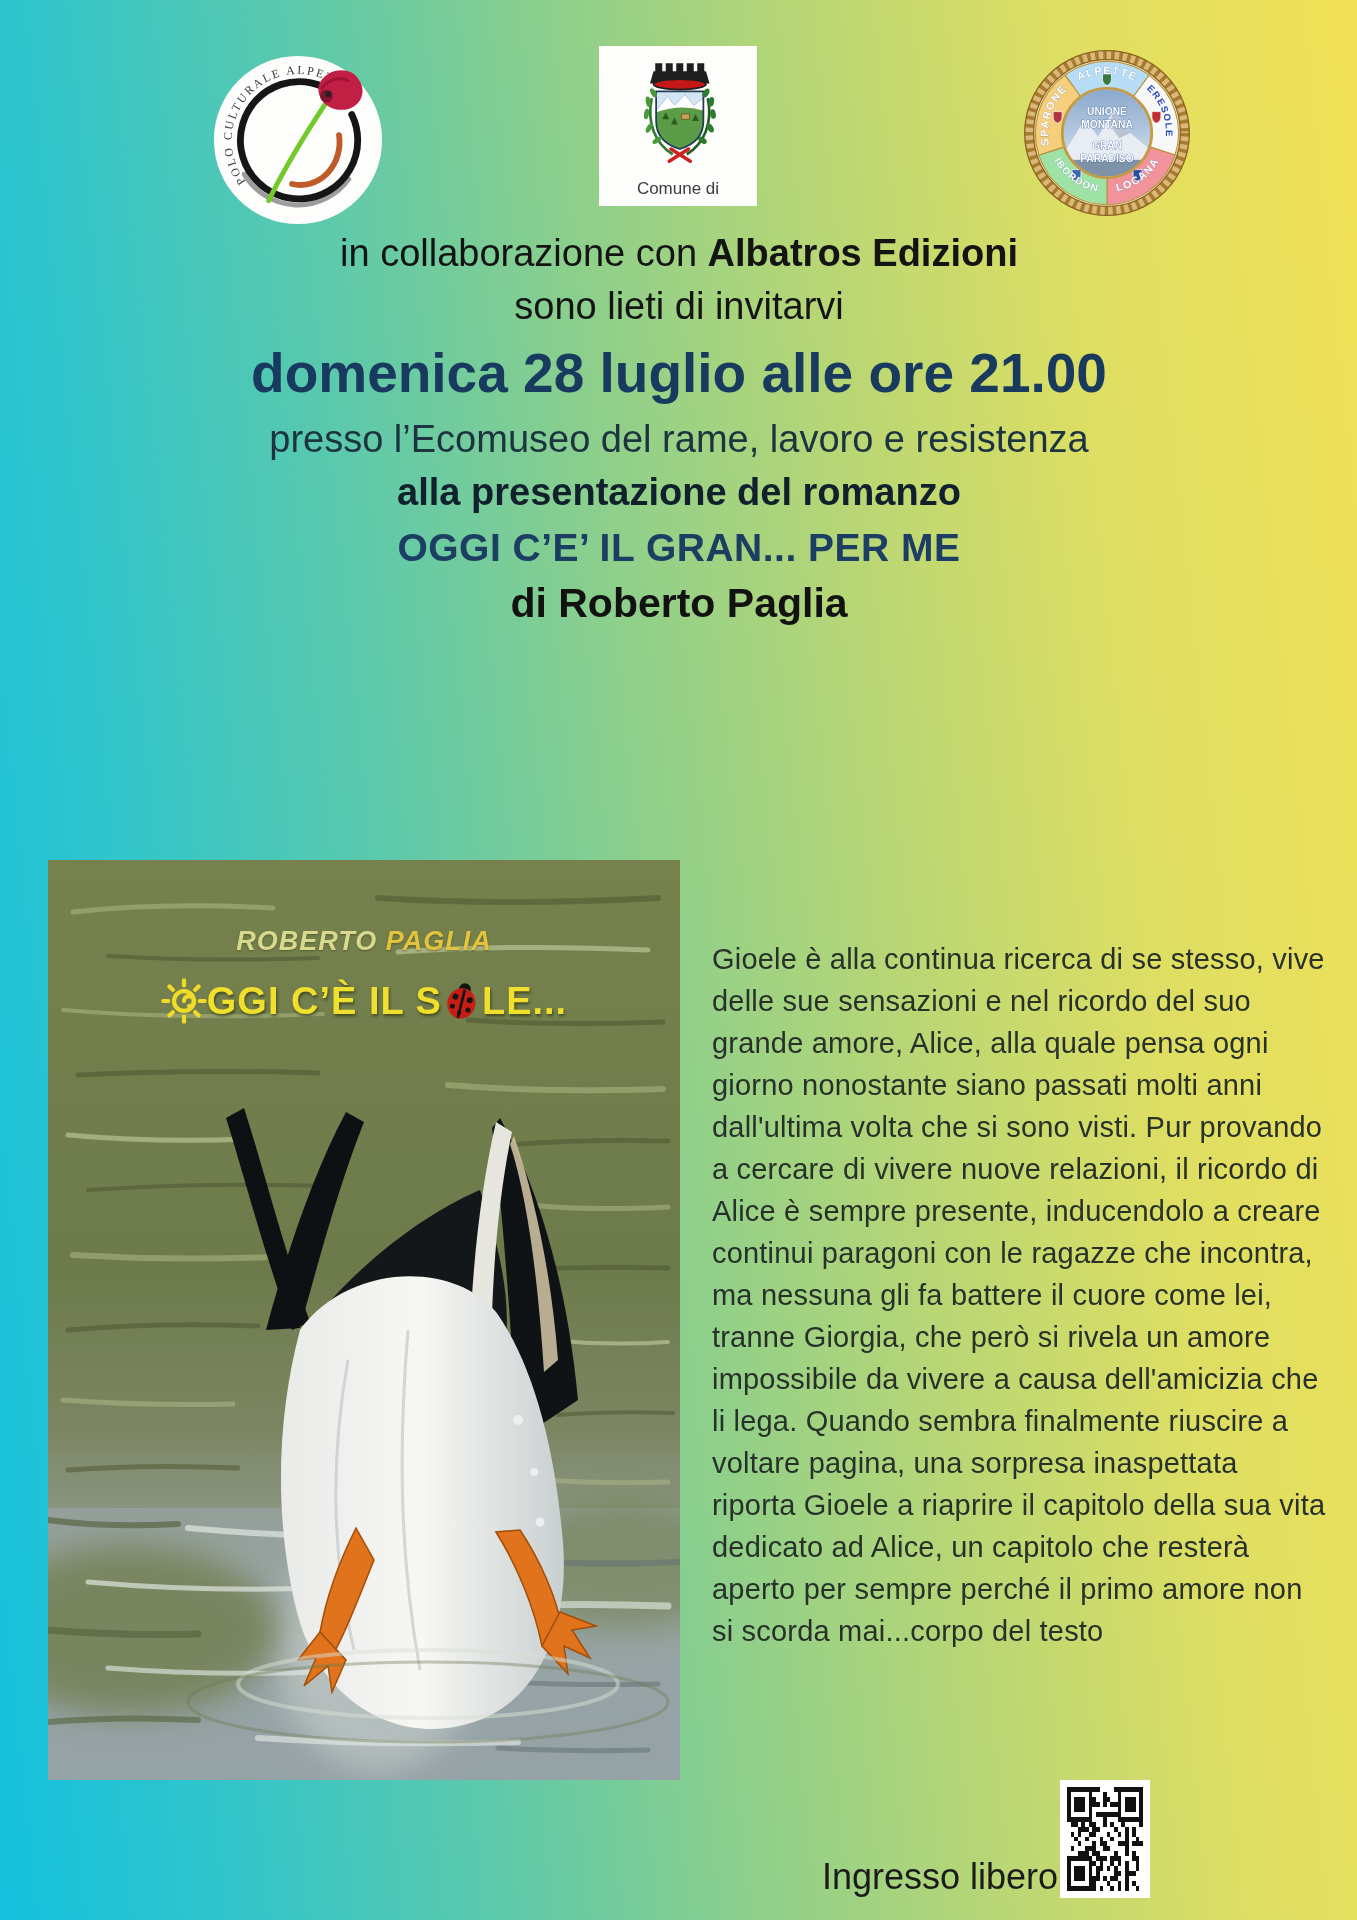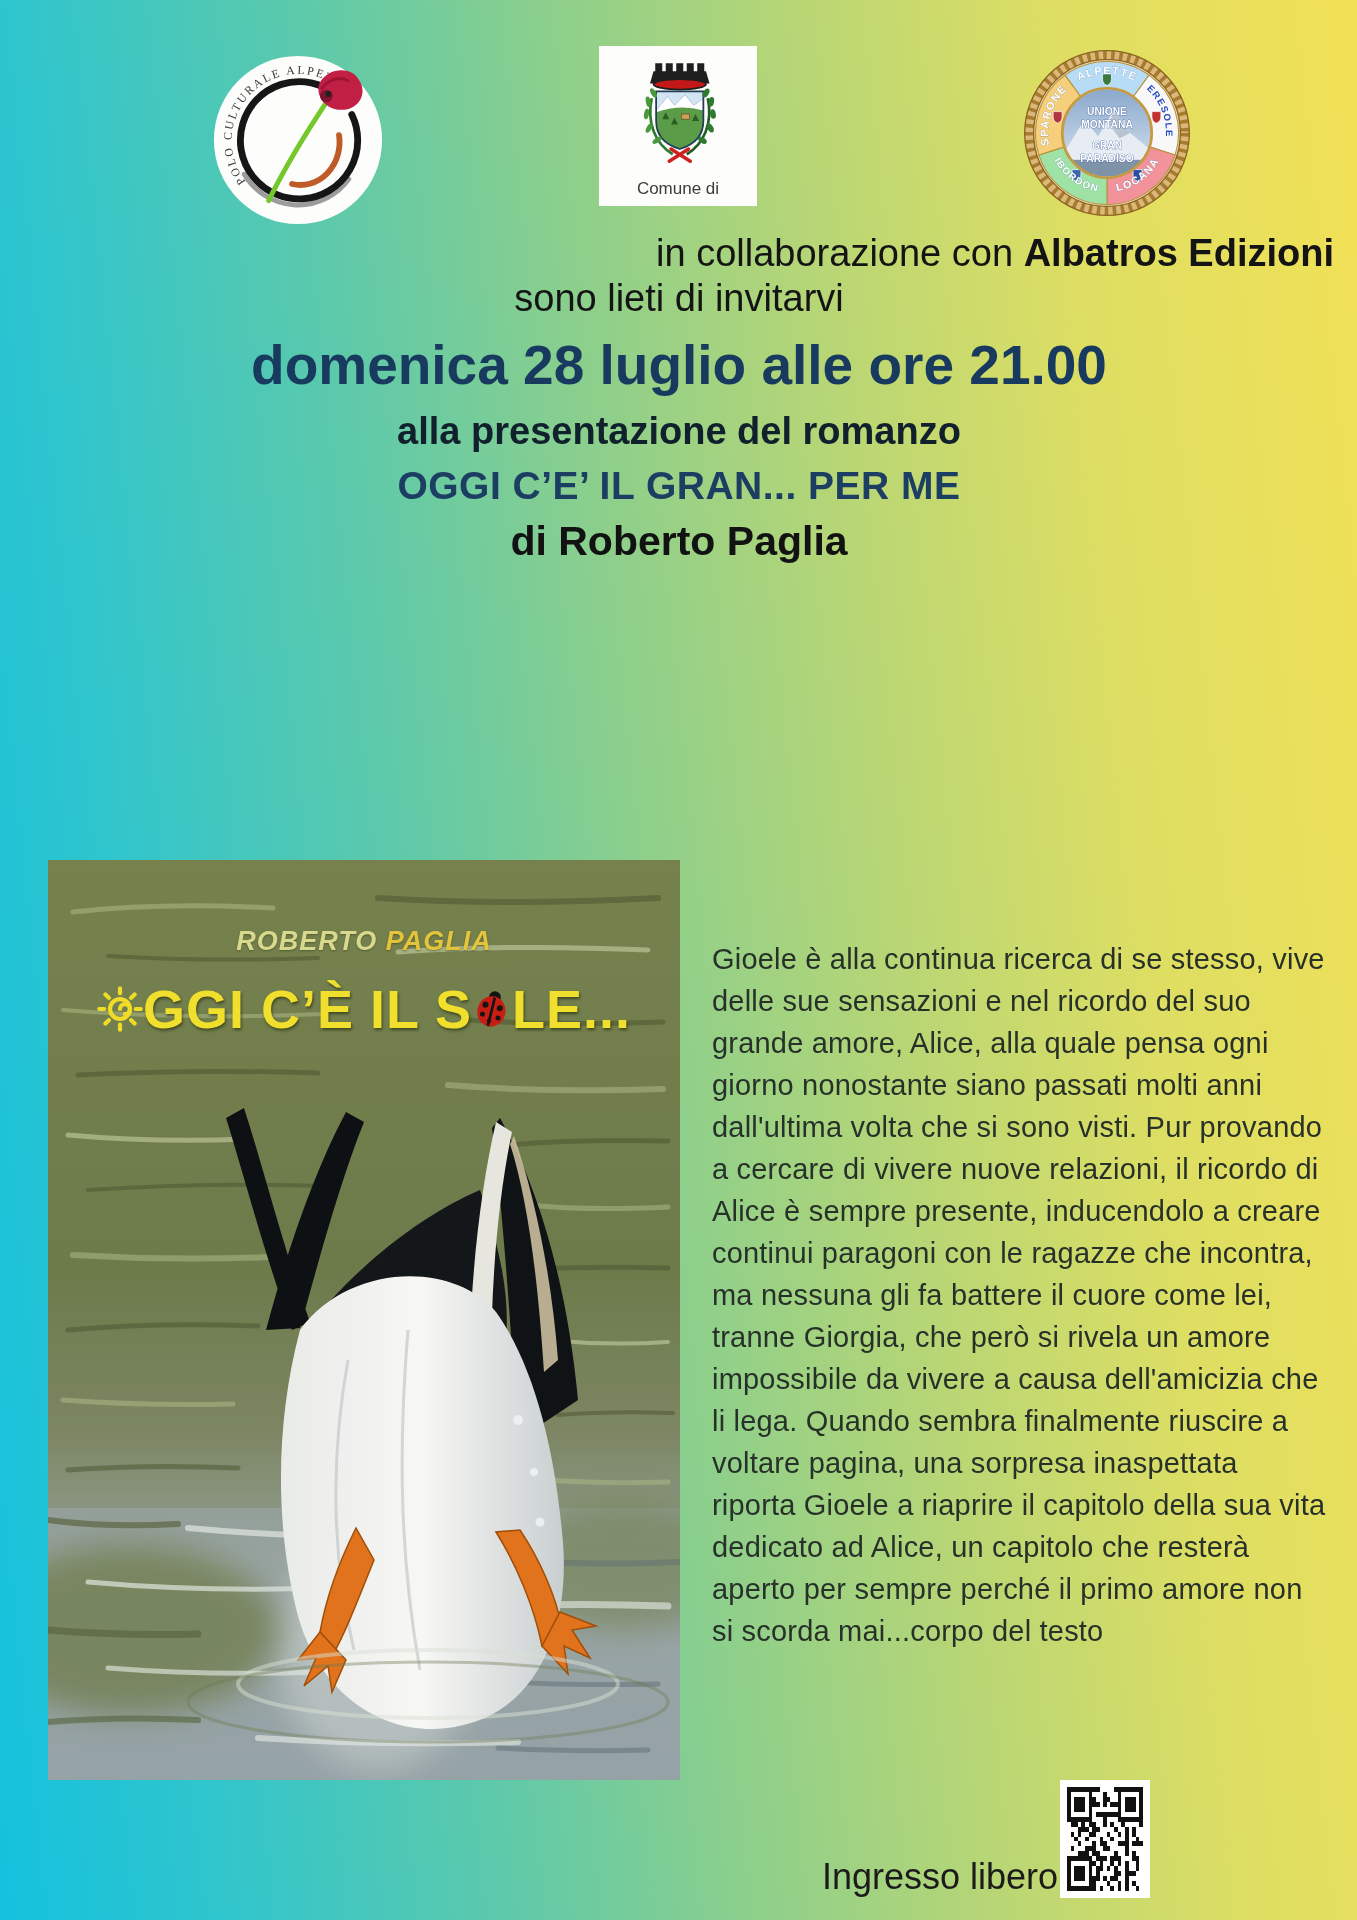--- a/index.html
+++ b/index.html
@@ -22,7 +22,7 @@
   
   .invite{position:absolute;left:24px;top:232px;width:1310px;text-align:center;color:#141414;line-height:1.15;}
   .invite .l1{font-size:40px;font-weight:700;margin-bottom:8px;}
-  .invite .l2{font-size:38px;margin-bottom:1px;text-align:right;}
+  .invite .l2{font-size:38px;margin-bottom:9px;}
   .invite .l2 b{font-weight:700;}
   .invite .l3{font-size:38px;margin-bottom:14px;}
   .invite .date{font-size:55px;font-weight:700;color:#173a5e;margin-bottom:12px;}

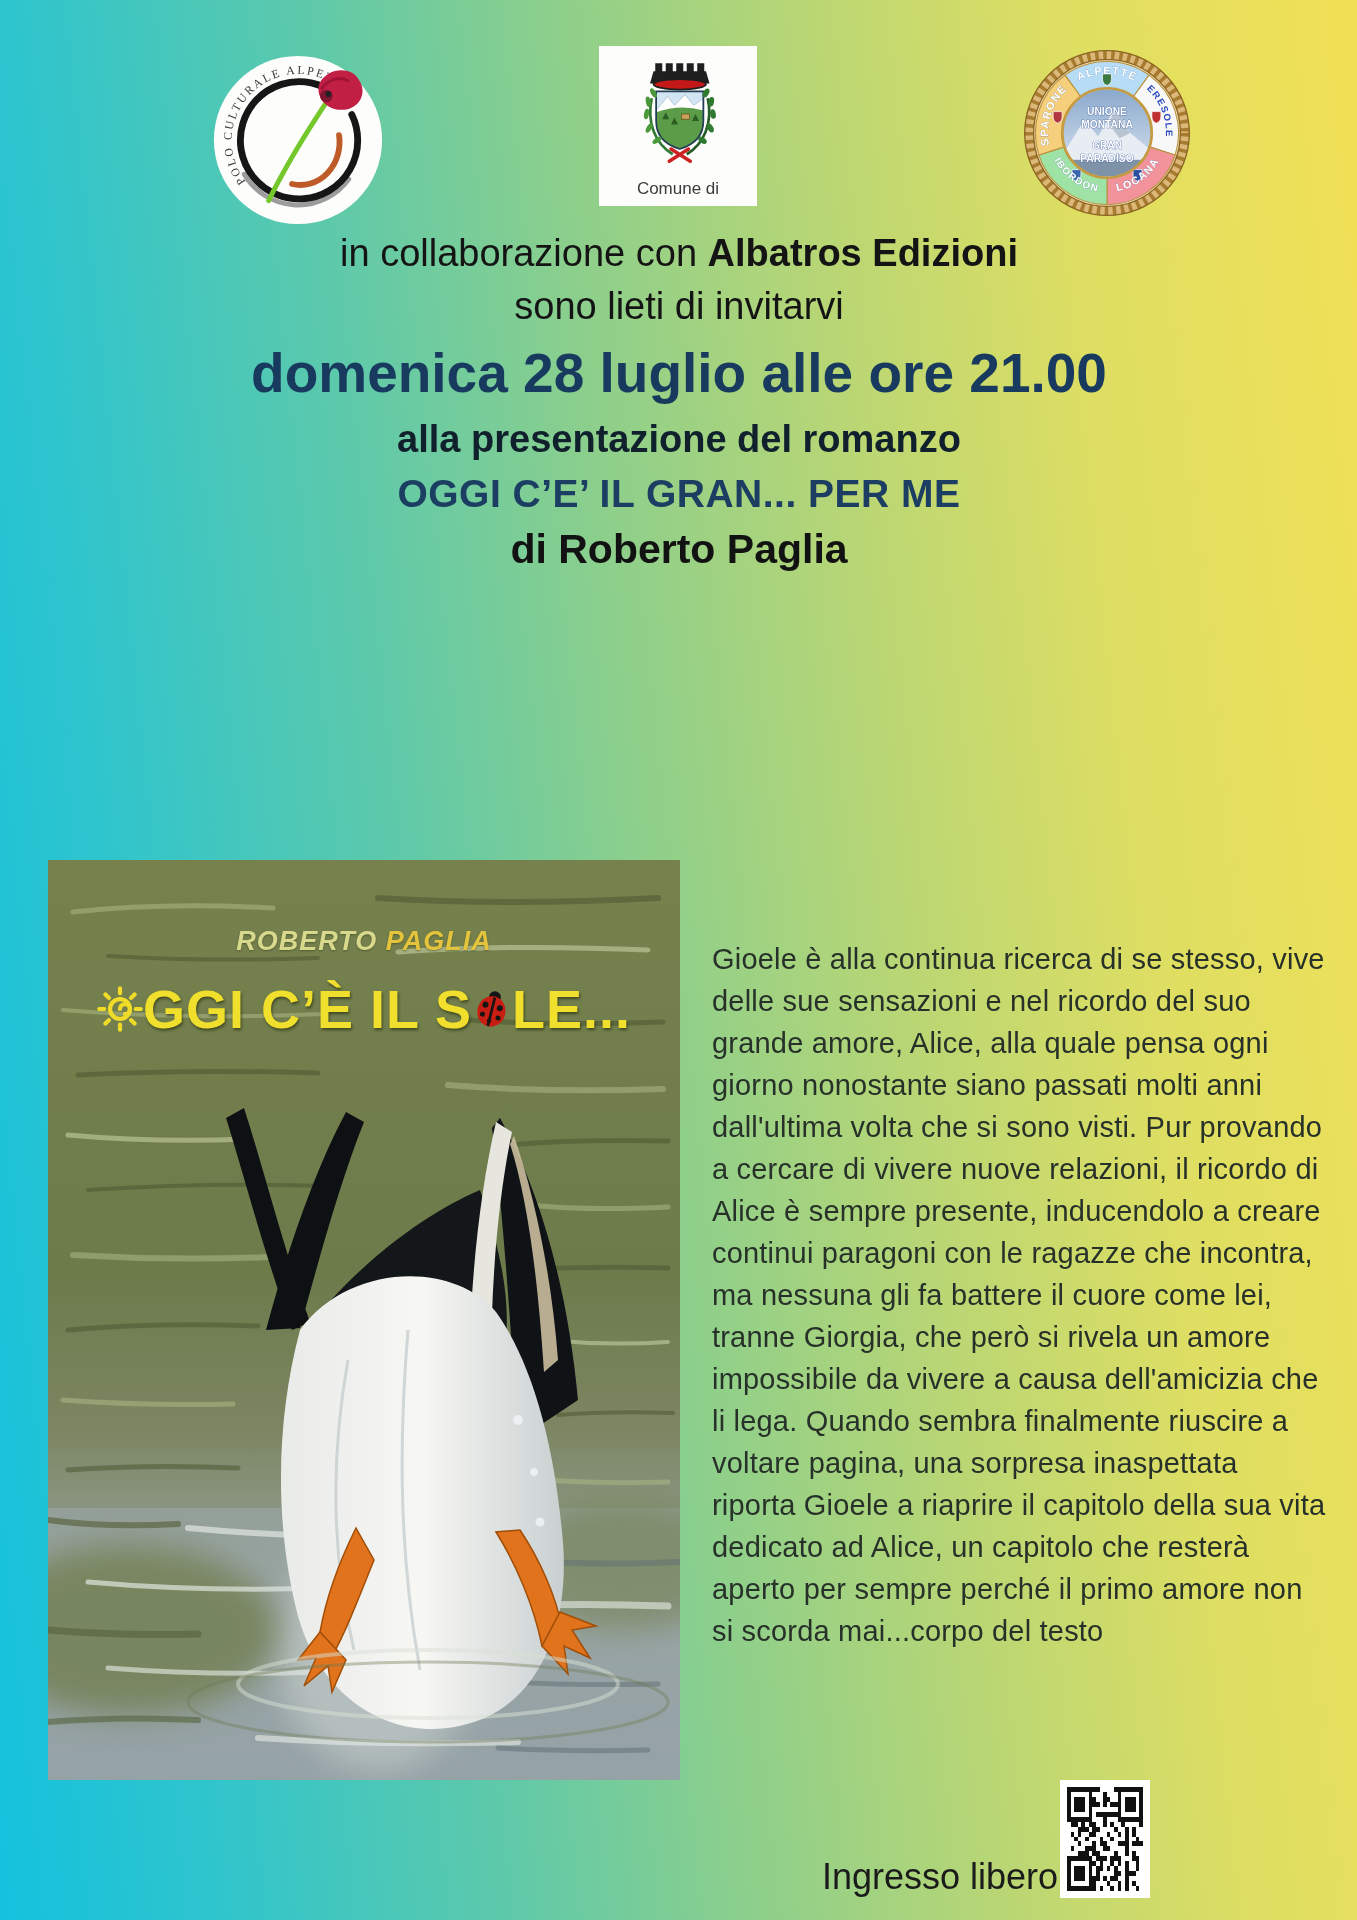--- a/index.html
+++ b/index.html
@@ -199,6 +199,7 @@
     <div class="l2"><span>in collaborazione con </span><b>Albatros Edizioni</b></div>
     <div class="l3">sono lieti di invitarvi</div>
     <div class="date">domenica 28 luglio alle ore 21.00</div>
+    <div class="venue">presso l’Ecomuseo del rame, lavoro e resistenza</div>
     <div class="alla">alla presentazione del romanzo</div>
     <div class="oggi">OGGI C’E’ IL GRAN... PER ME</div>
     <div class="autore">di Roberto Paglia</div>

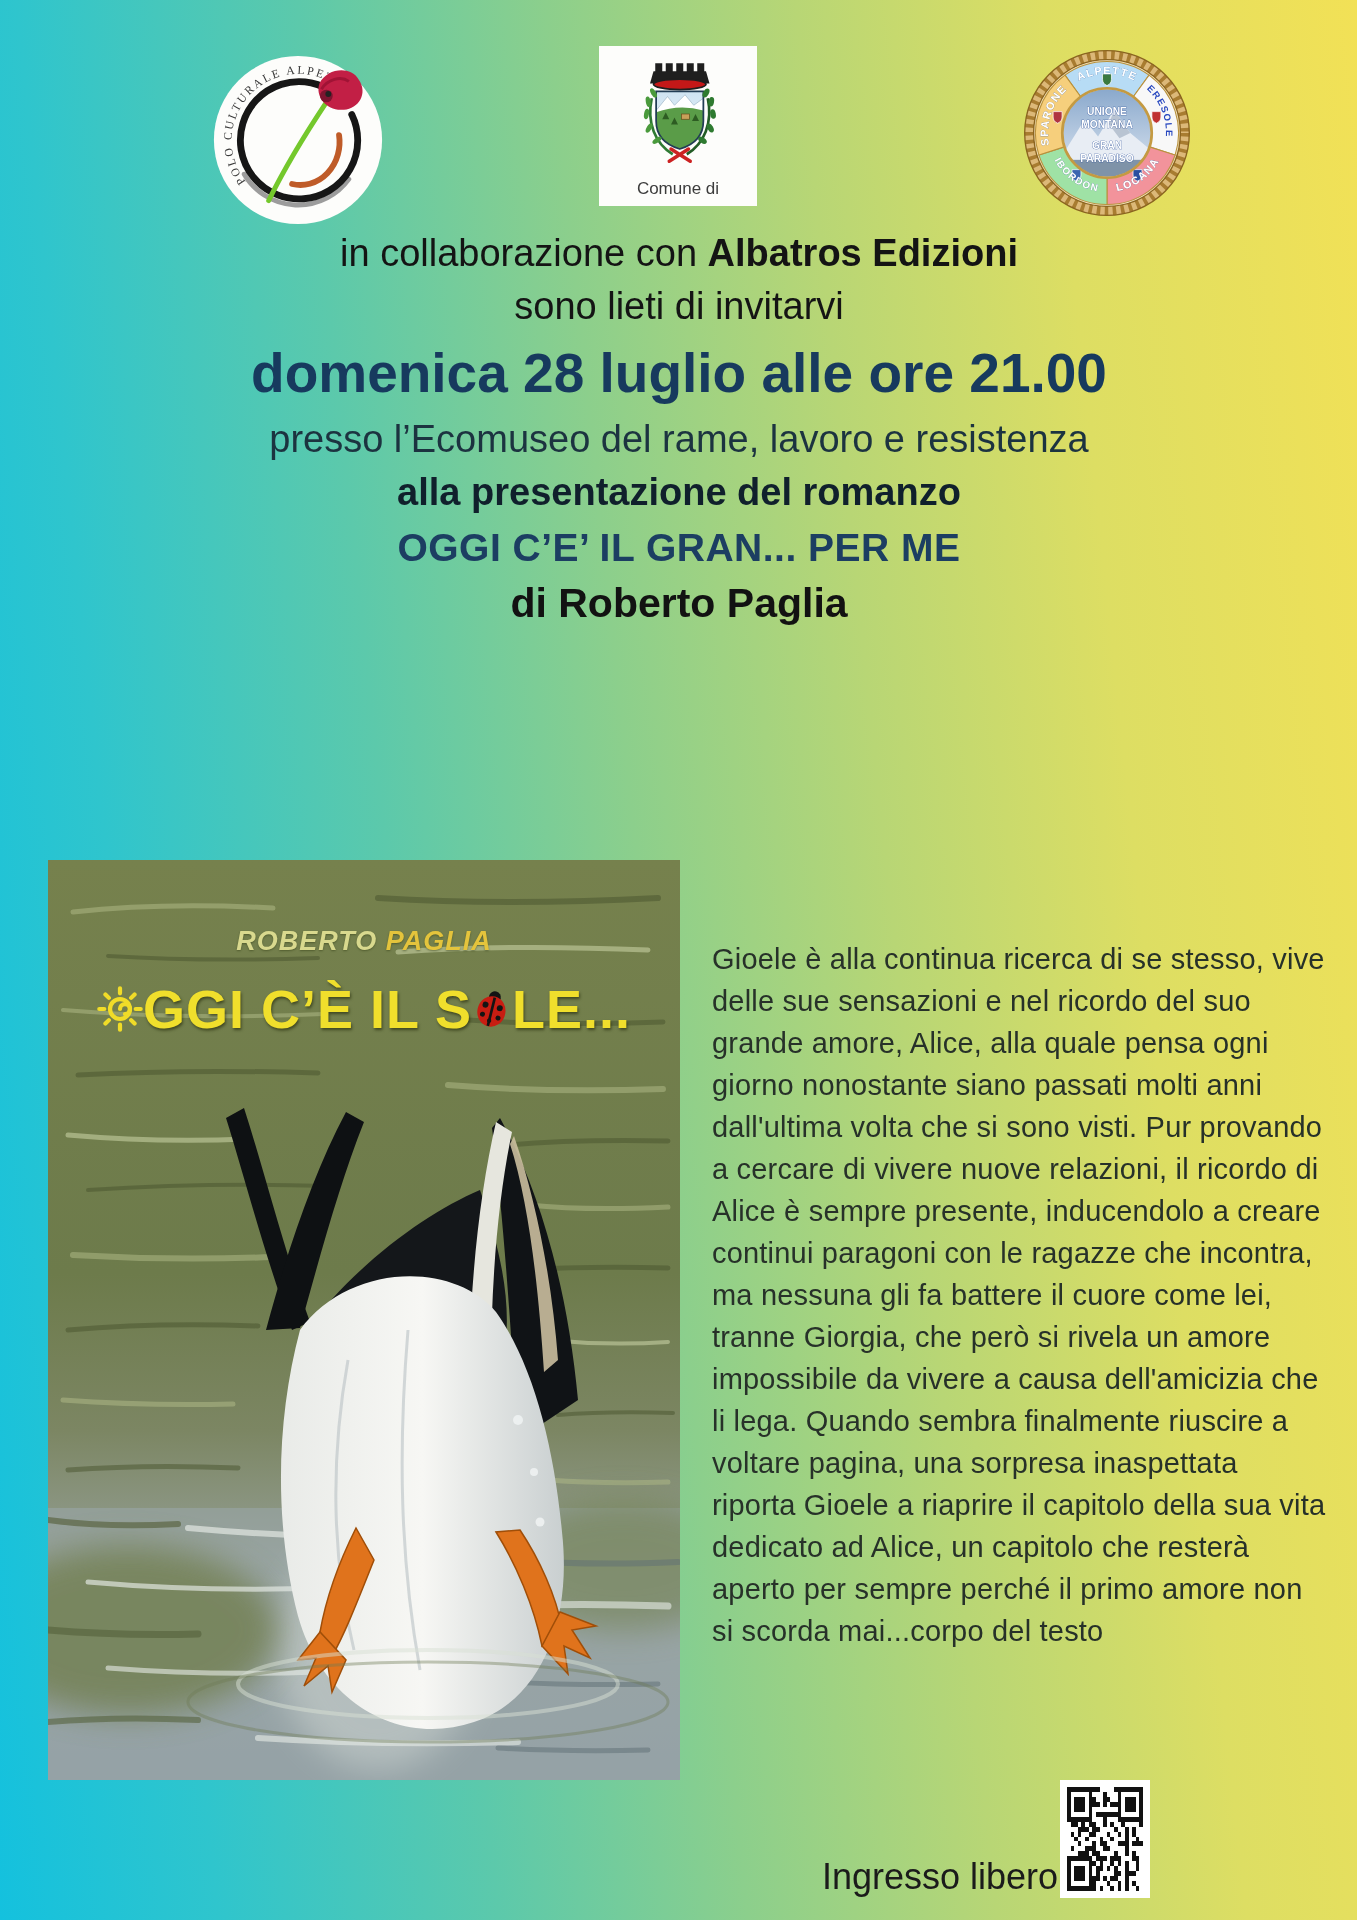--- a/index.html
+++ b/index.html
@@ -38,7 +38,7 @@
     text-shadow:0 1px 2px rgba(40,50,10,.45);}
   .cover-author .last{color:#e4c43c;}
   .cover-title{position:absolute;left:0;top:118px;width:100%;display:flex;align-items:center;justify-content:center;gap:2px;
-    font-weight:800;font-size:54px;letter-spacing:1px;color:#f0df2c;text-shadow:1px 2px 3px rgba(30,35,5,.6);}
+    font-weight:800;font-size:38px;letter-spacing:1px;color:#f0df2c;text-shadow:1px 2px 3px rgba(30,35,5,.6);}
   .cover-title2{position:absolute;left:0;top:184px;width:100%;text-align:center;
     font-weight:800;font-size:46px;letter-spacing:2px;color:#f0df2c;text-shadow:1px 2px 3px rgba(30,35,5,.6);}
   .cover-pub{position:absolute;left:0;top:812px;width:62%;text-align:center;

